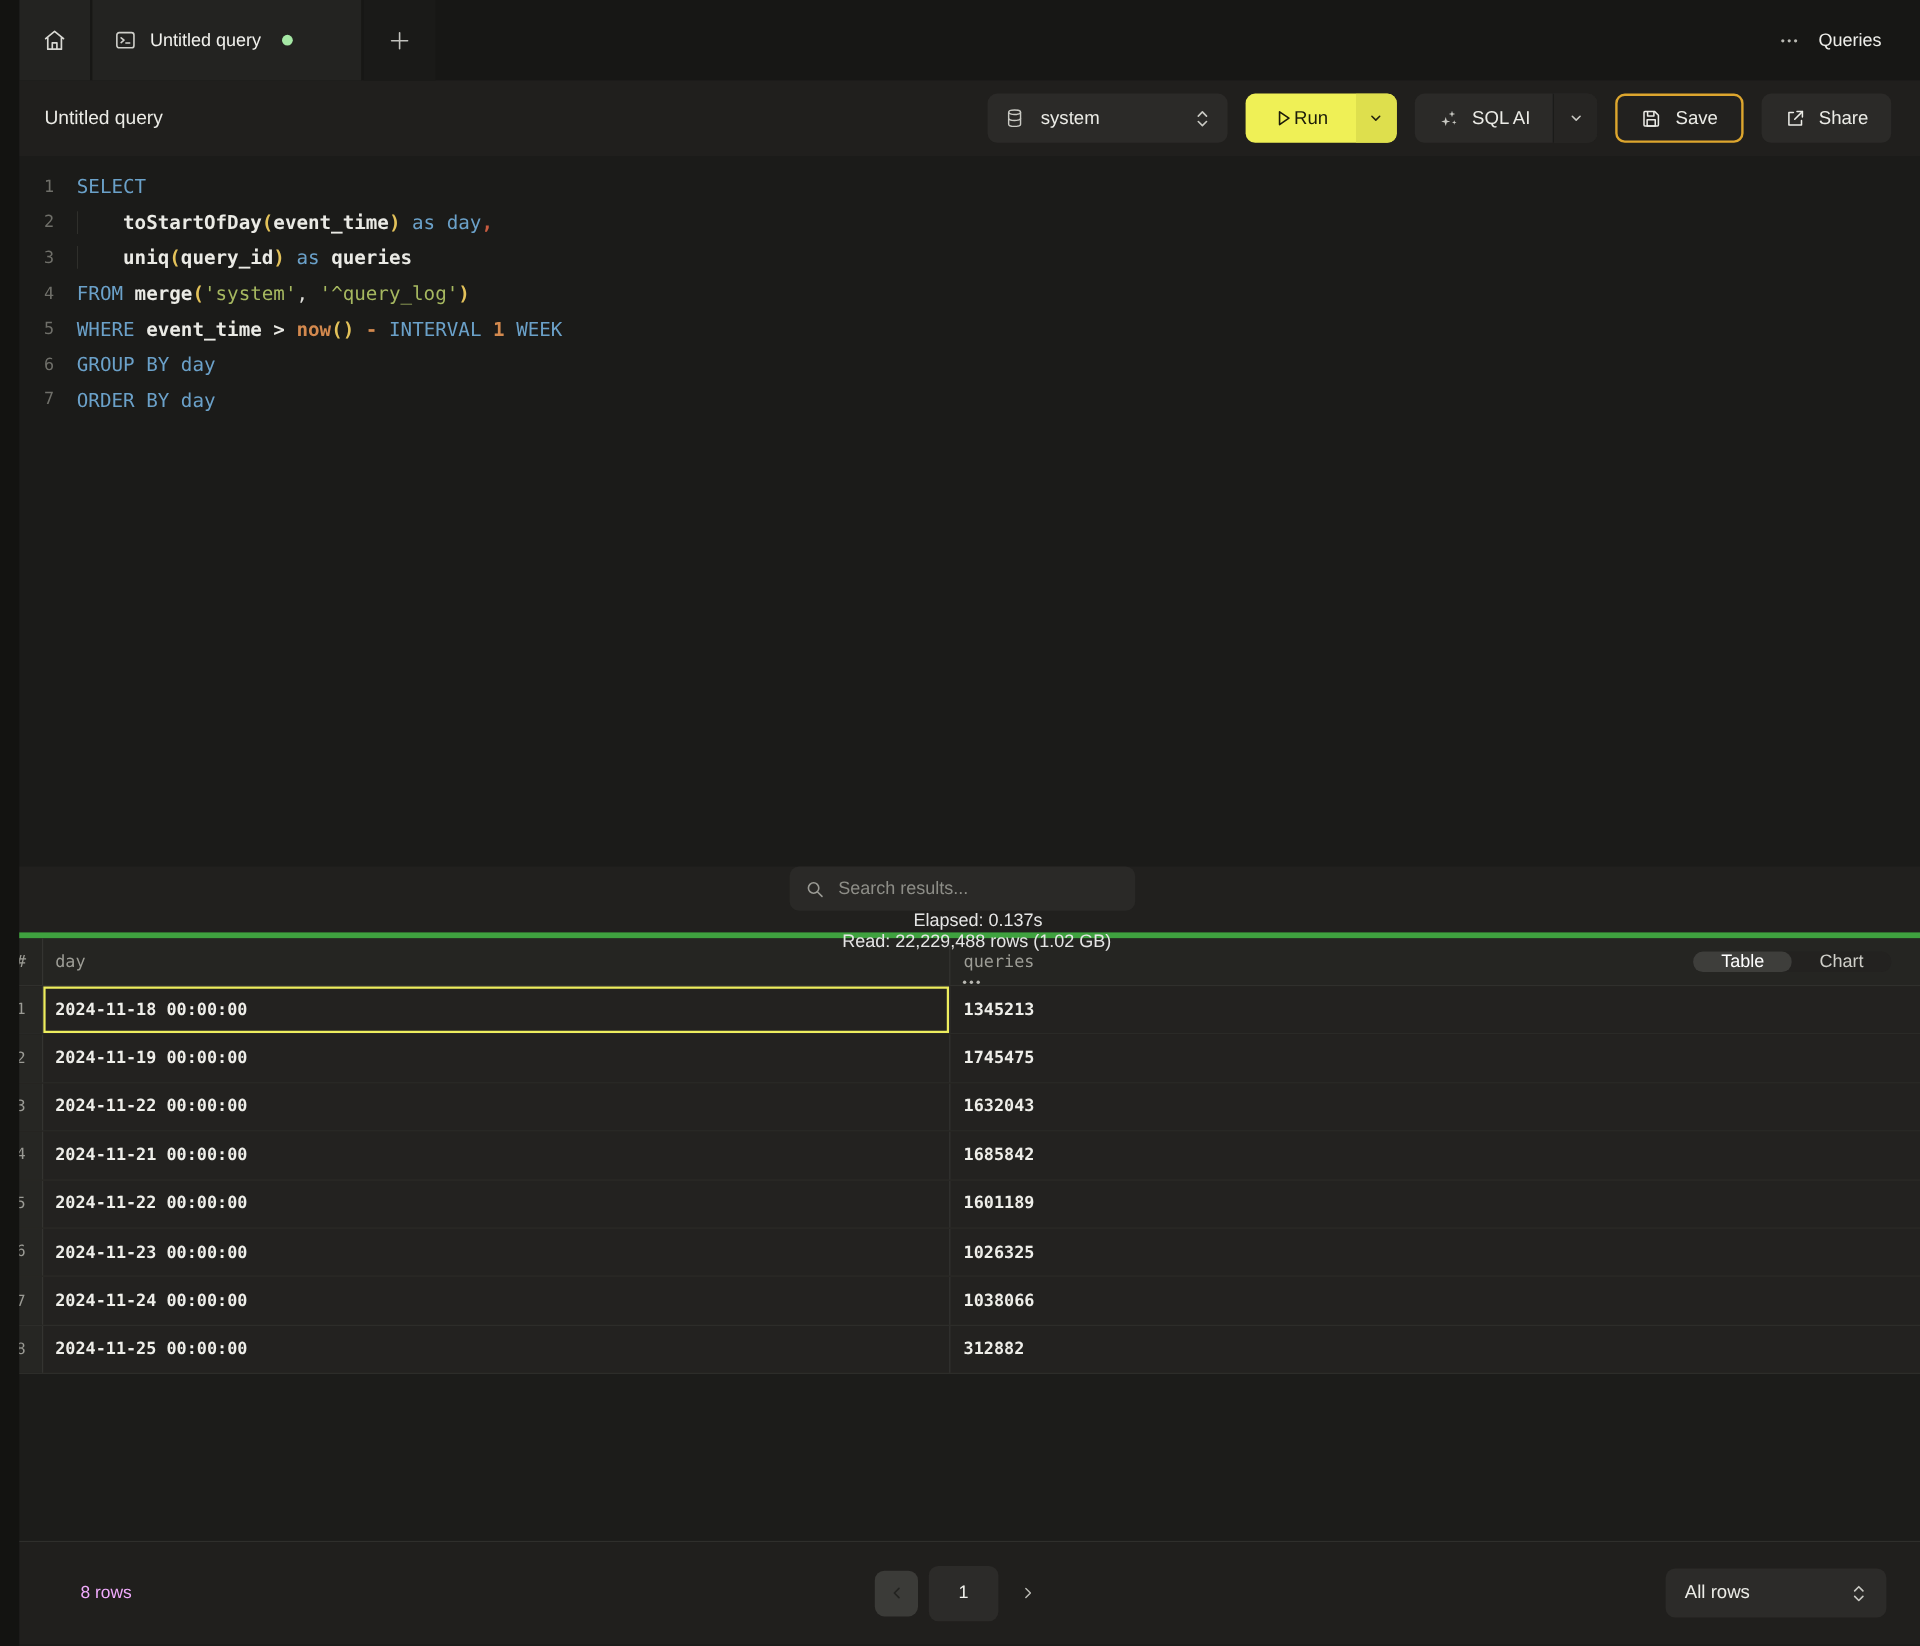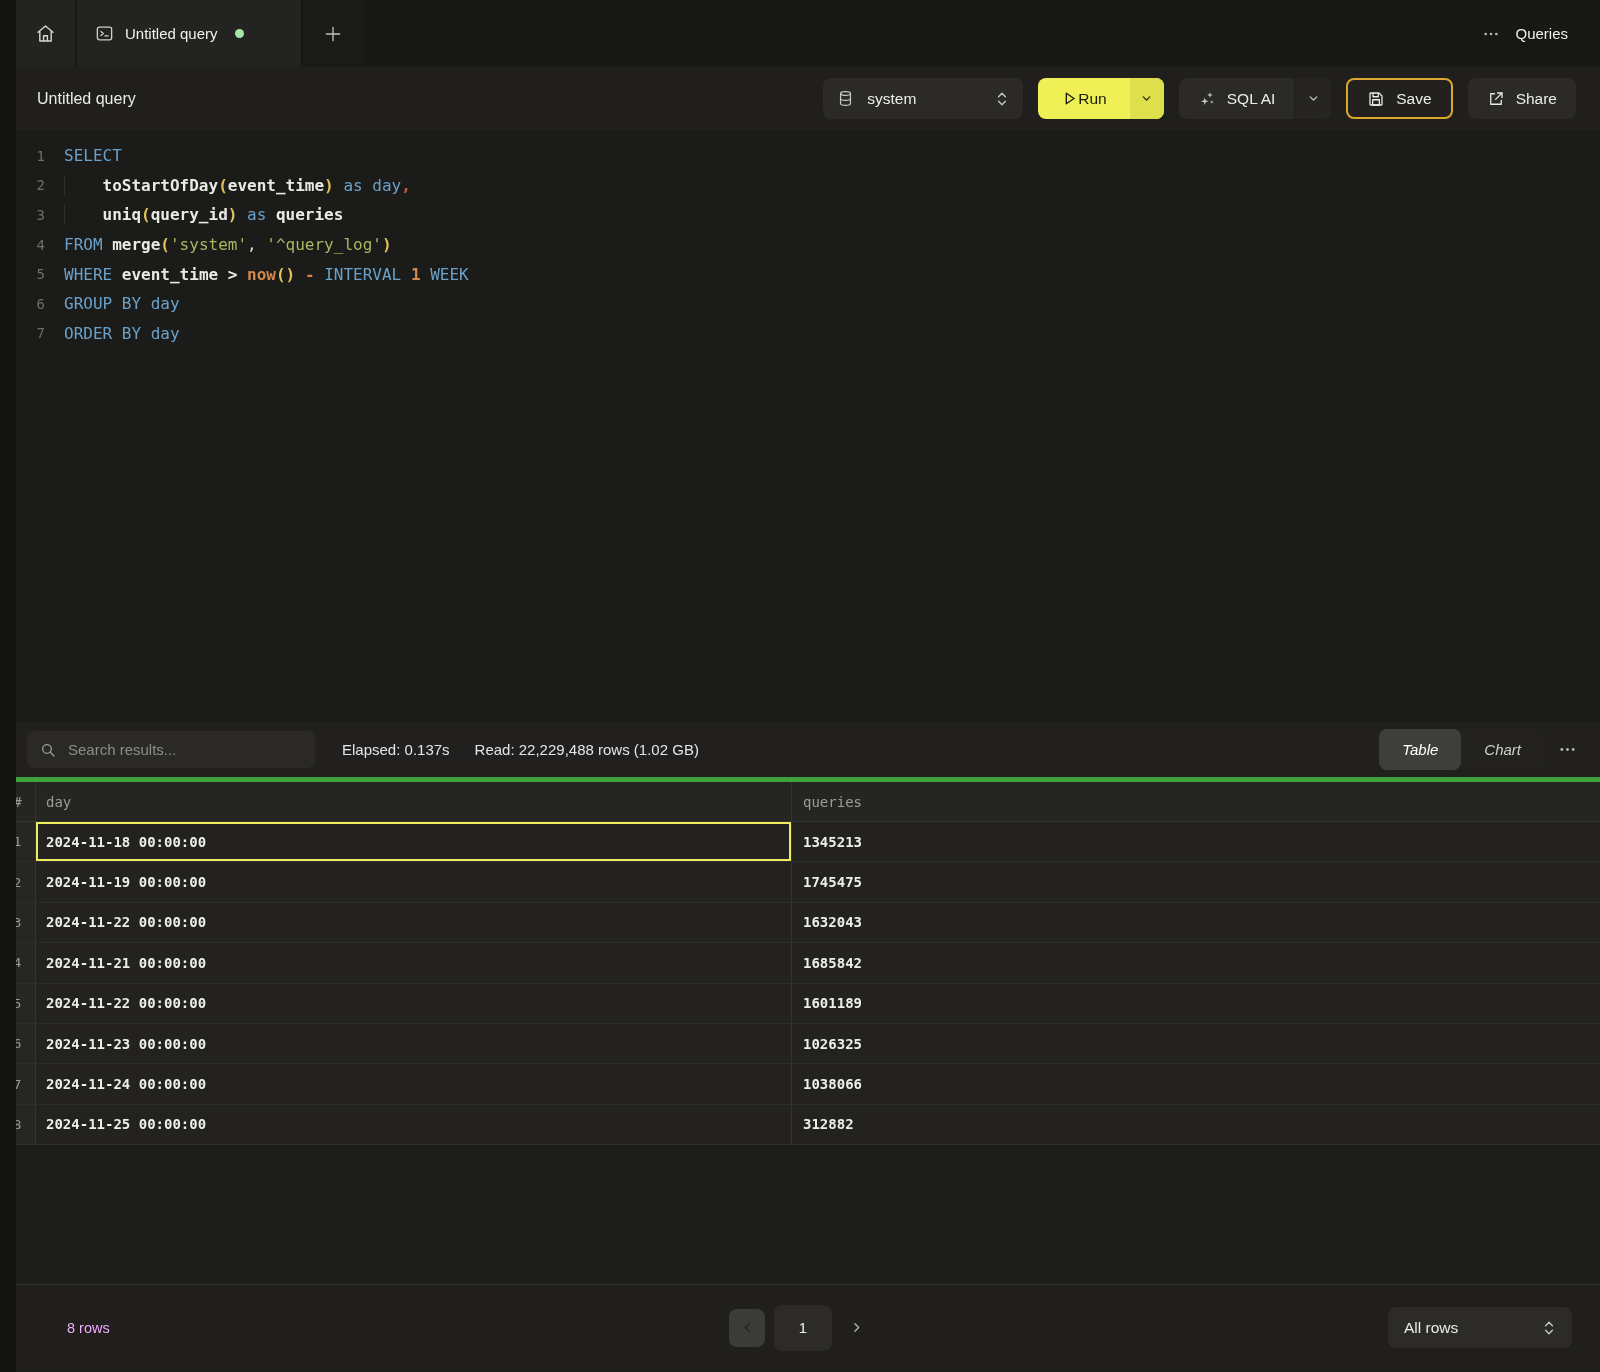--- a/index.html
+++ b/index.html
@@ -58,7 +58,7 @@
   .tok-pl { color:#dededa; }
 
   
-  .results-bar { height:55px; background:#21201e; display:flex; align-items:center; padding:0 24px 0 27px; }
+  .results-bar { height:55px; background:#21201e; display:flex; align-items:center; padding:0 24px 0 27px;flex-direction:column; }
   .search-box { width:288px; height:37px; background:#2a2927; border-radius:8px; display:flex; align-items:center; padding:0 13px; gap:10px; flex:none; }
   .search-box svg { color:#9a9a94; flex:none; }
   .search-input { background:transparent; border:none; outline:none; color:#e6e6e1; font-size:15px; width:100%; font-family:"Liberation Sans",sans-serif; }

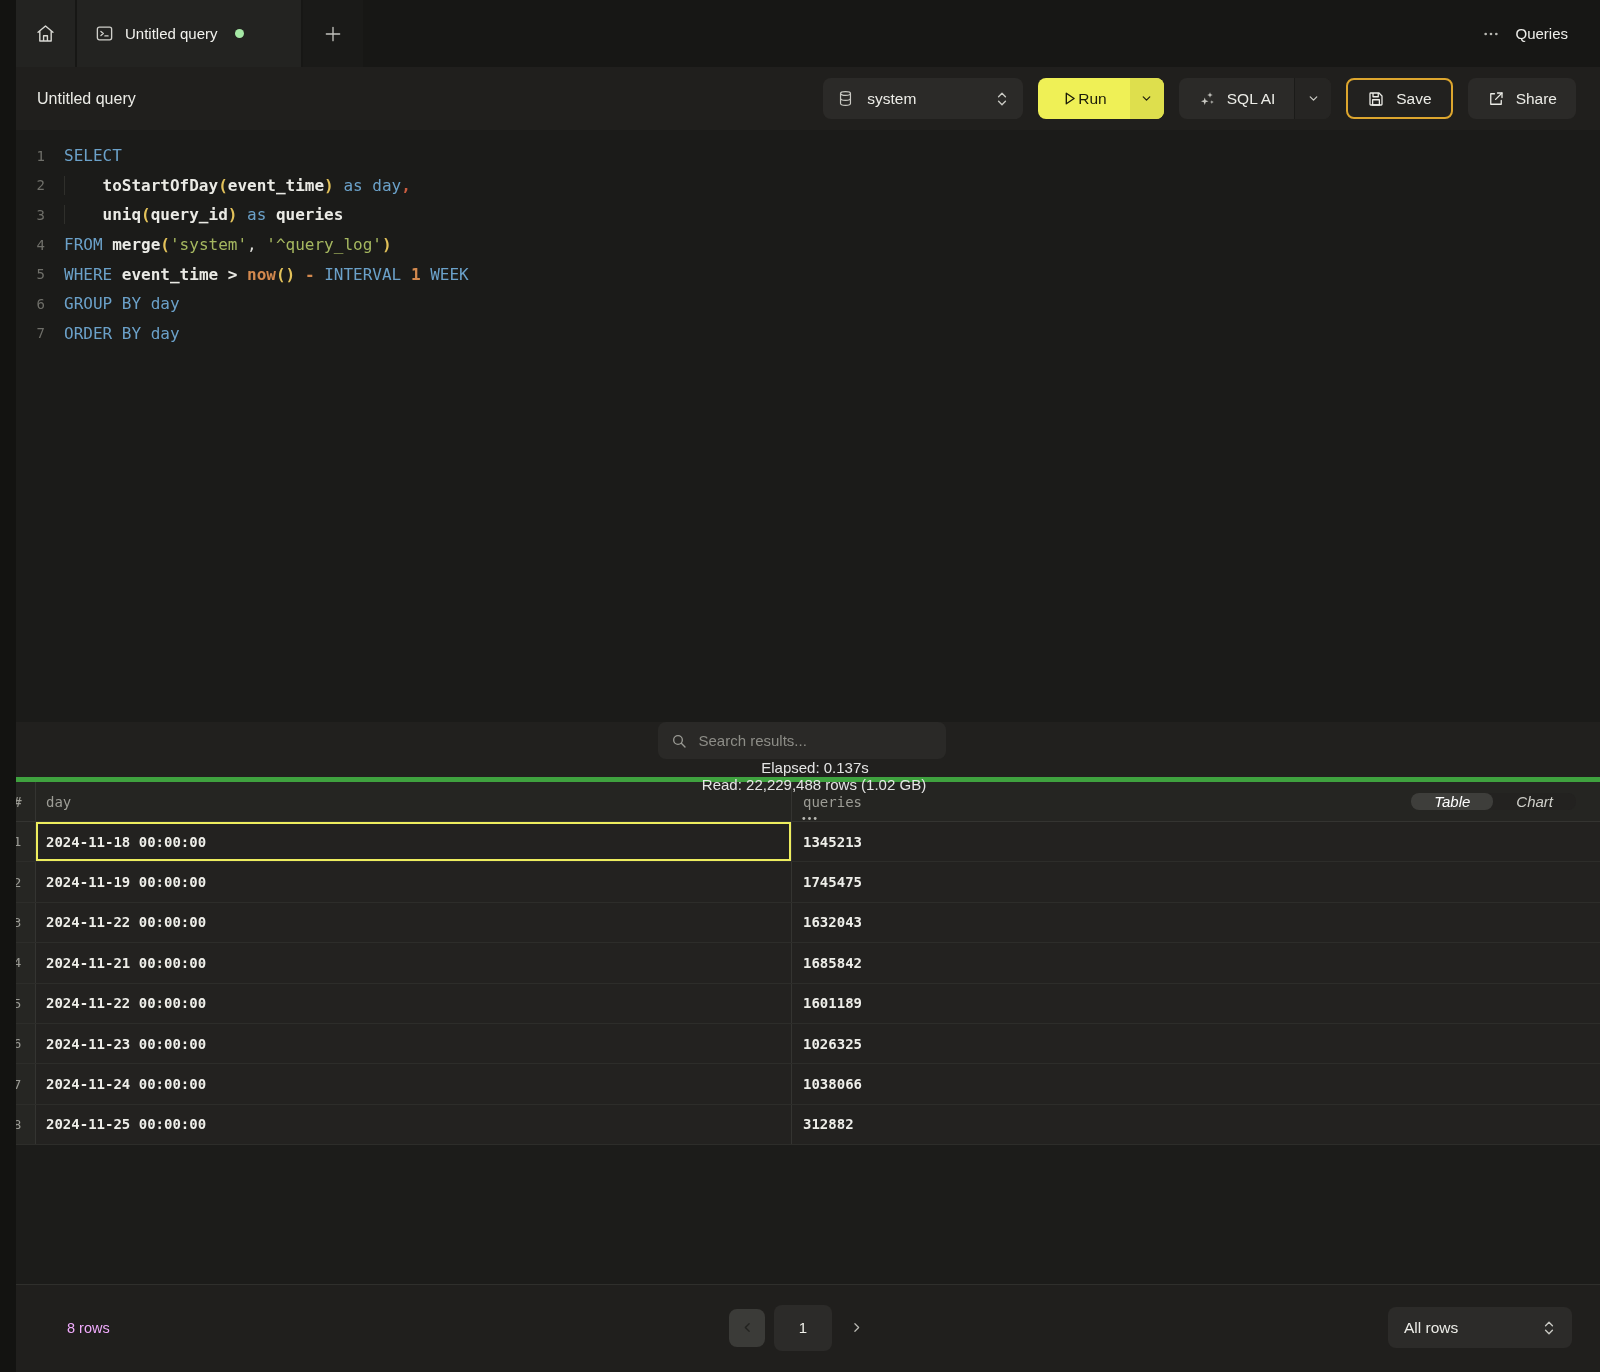--- a/index.html
+++ b/index.html
@@ -65,7 +65,7 @@
   .search-input::placeholder { color:#8d8d87; }
   .stat { font-size:15px; color:#e5e5e5; margin-left:27px; white-space:nowrap; }
   .stat + .stat { margin-left:25px; }
-  .view-toggle { margin-left:auto; background:#232220; border-radius:8px; display:flex; height:41px;font-style:italic; }
+  .view-toggle { margin-left:auto; background:#232220; border-radius:8px; display:flex; height:41px; }
   .toggle-seg { padding:0 23px; display:flex; align-items:center; font-size:15px; color:#cfcfc9; border-radius:8px; }
   .toggle-seg.active { background:#3e3e3b; color:#ffffff; }
   .results-dots { margin-left:15px; color:#b9b9b3; }

